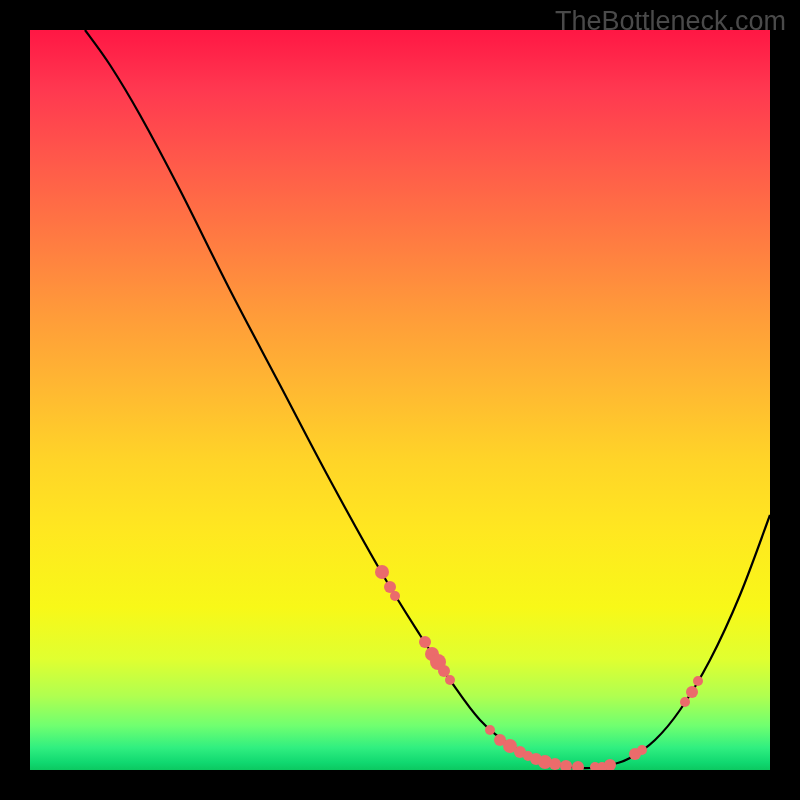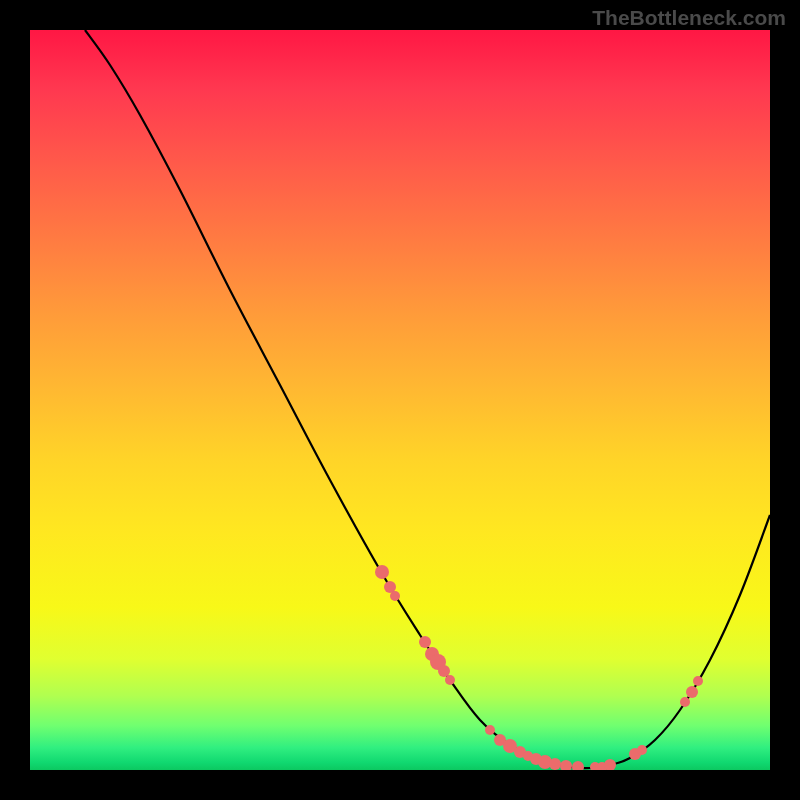--- a/index.html
+++ b/index.html
@@ -19,8 +19,8 @@
       top: 6px;
       right: 14px;
       color: #4a4a4a;
-      font-size: 21px;
-      font-weight: bold;
+      font-size: 27px;
+      font-weight: normal;
       z-index: 10;
     }
     .chart-container {

